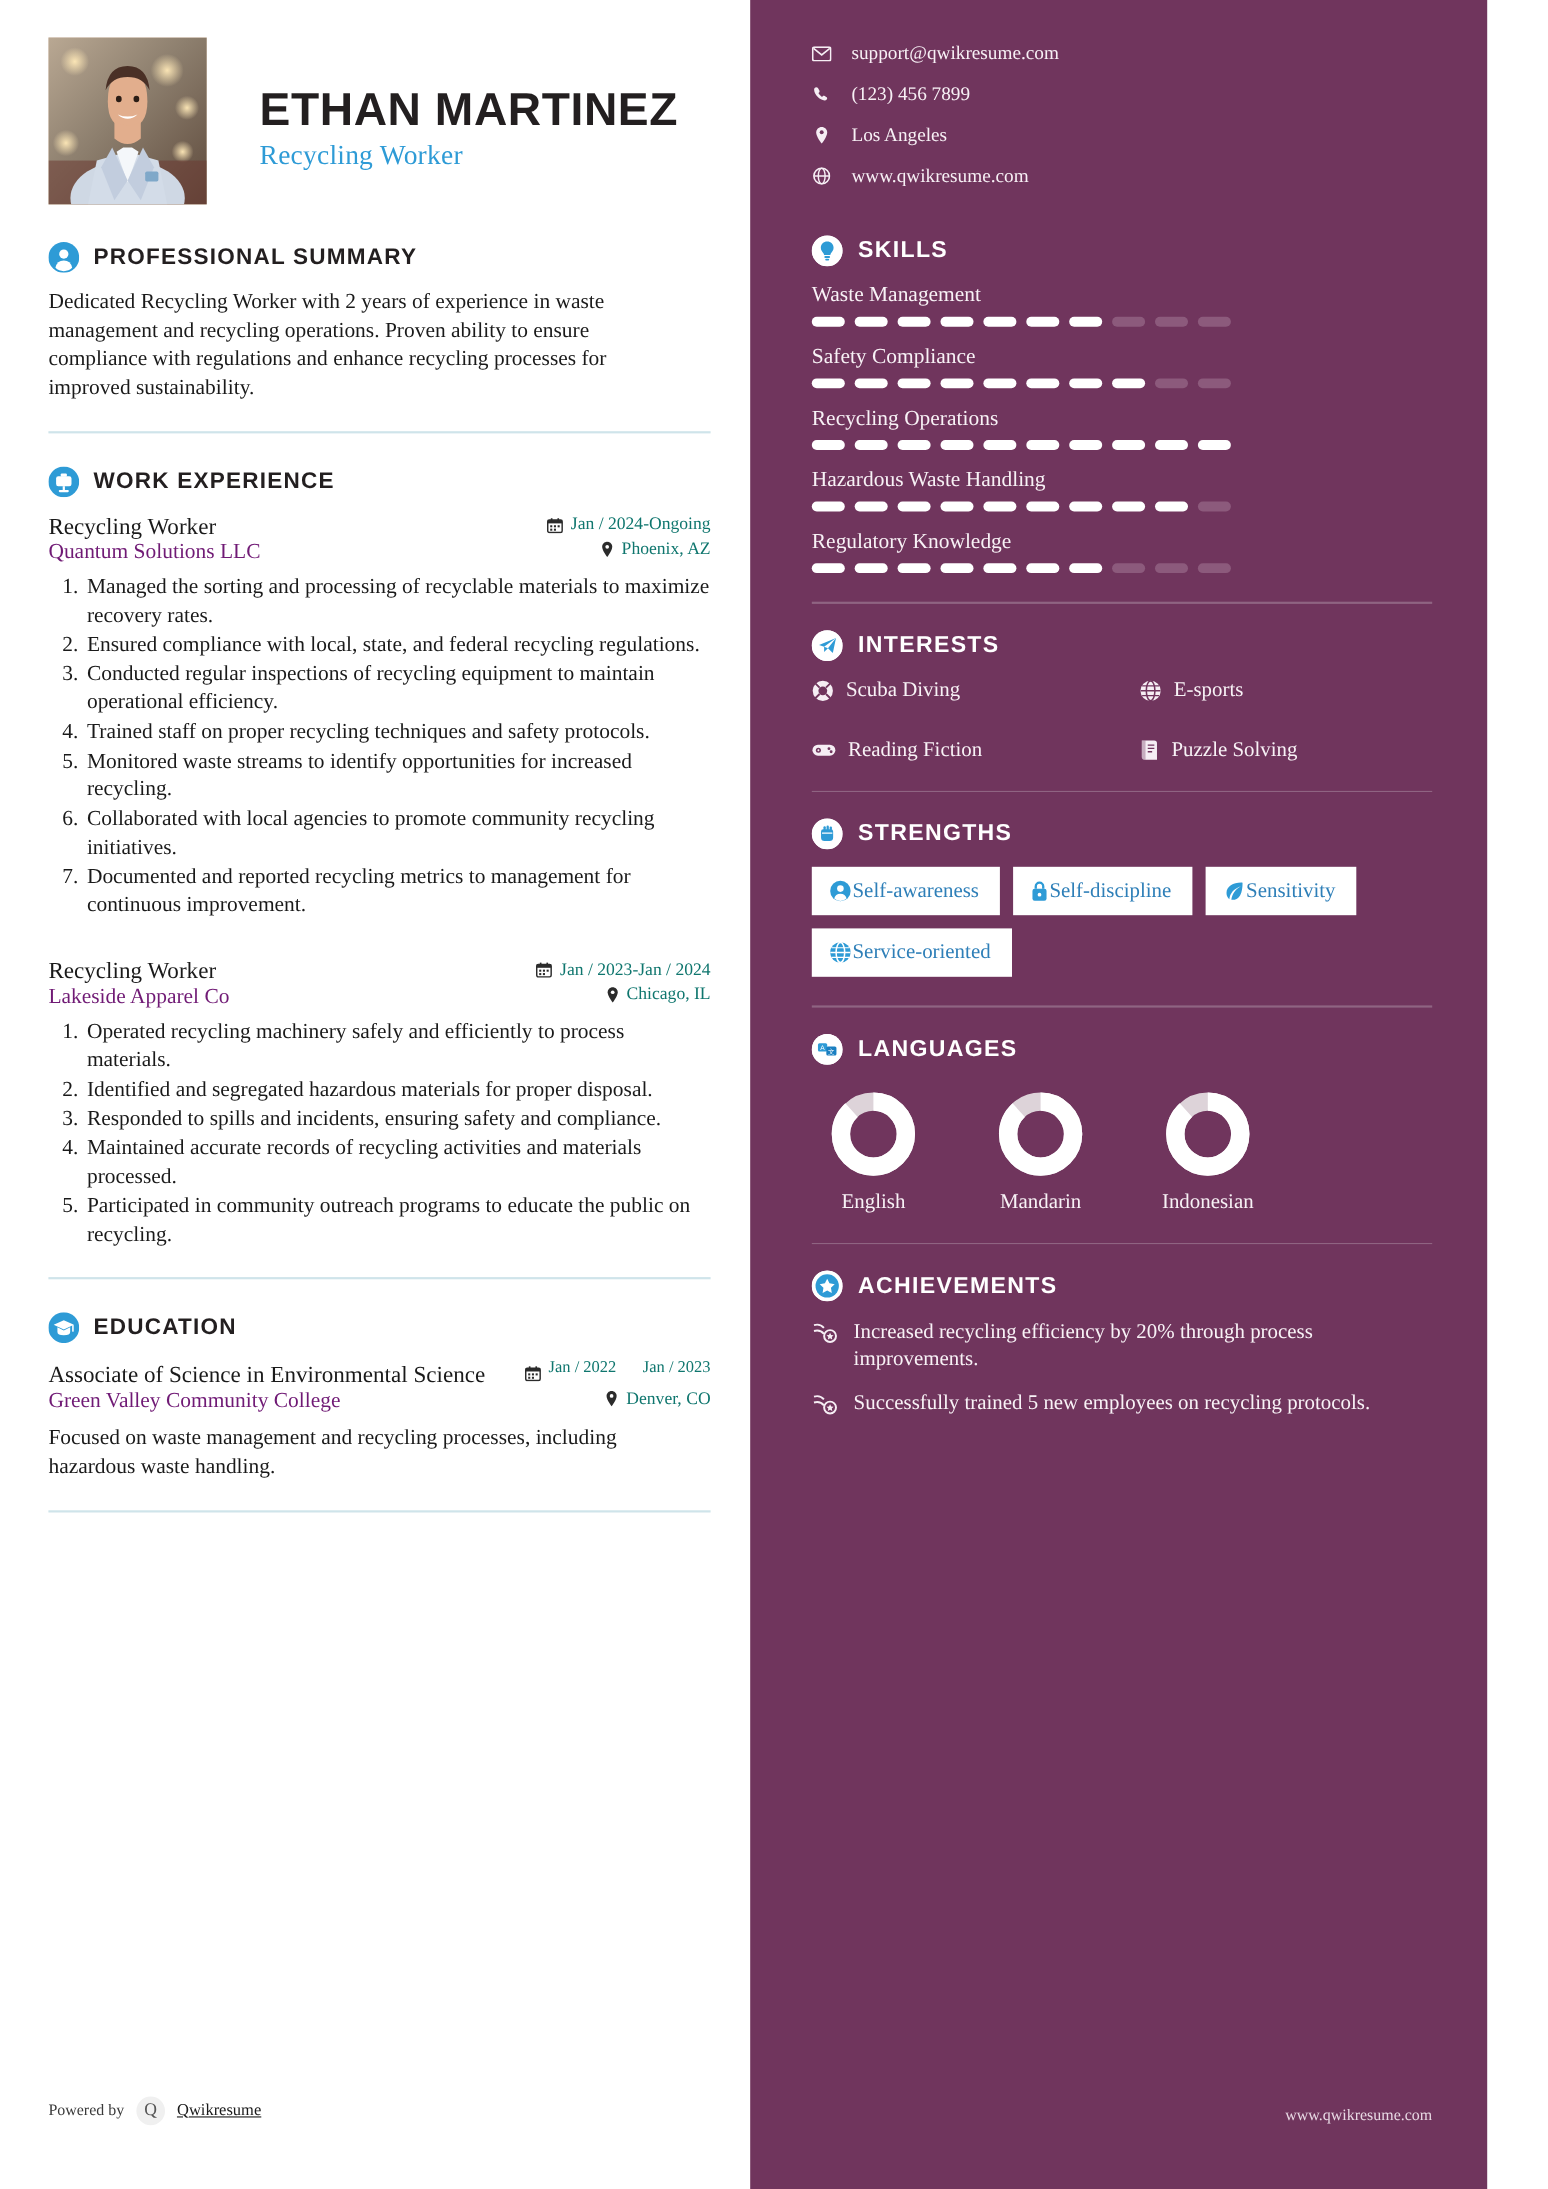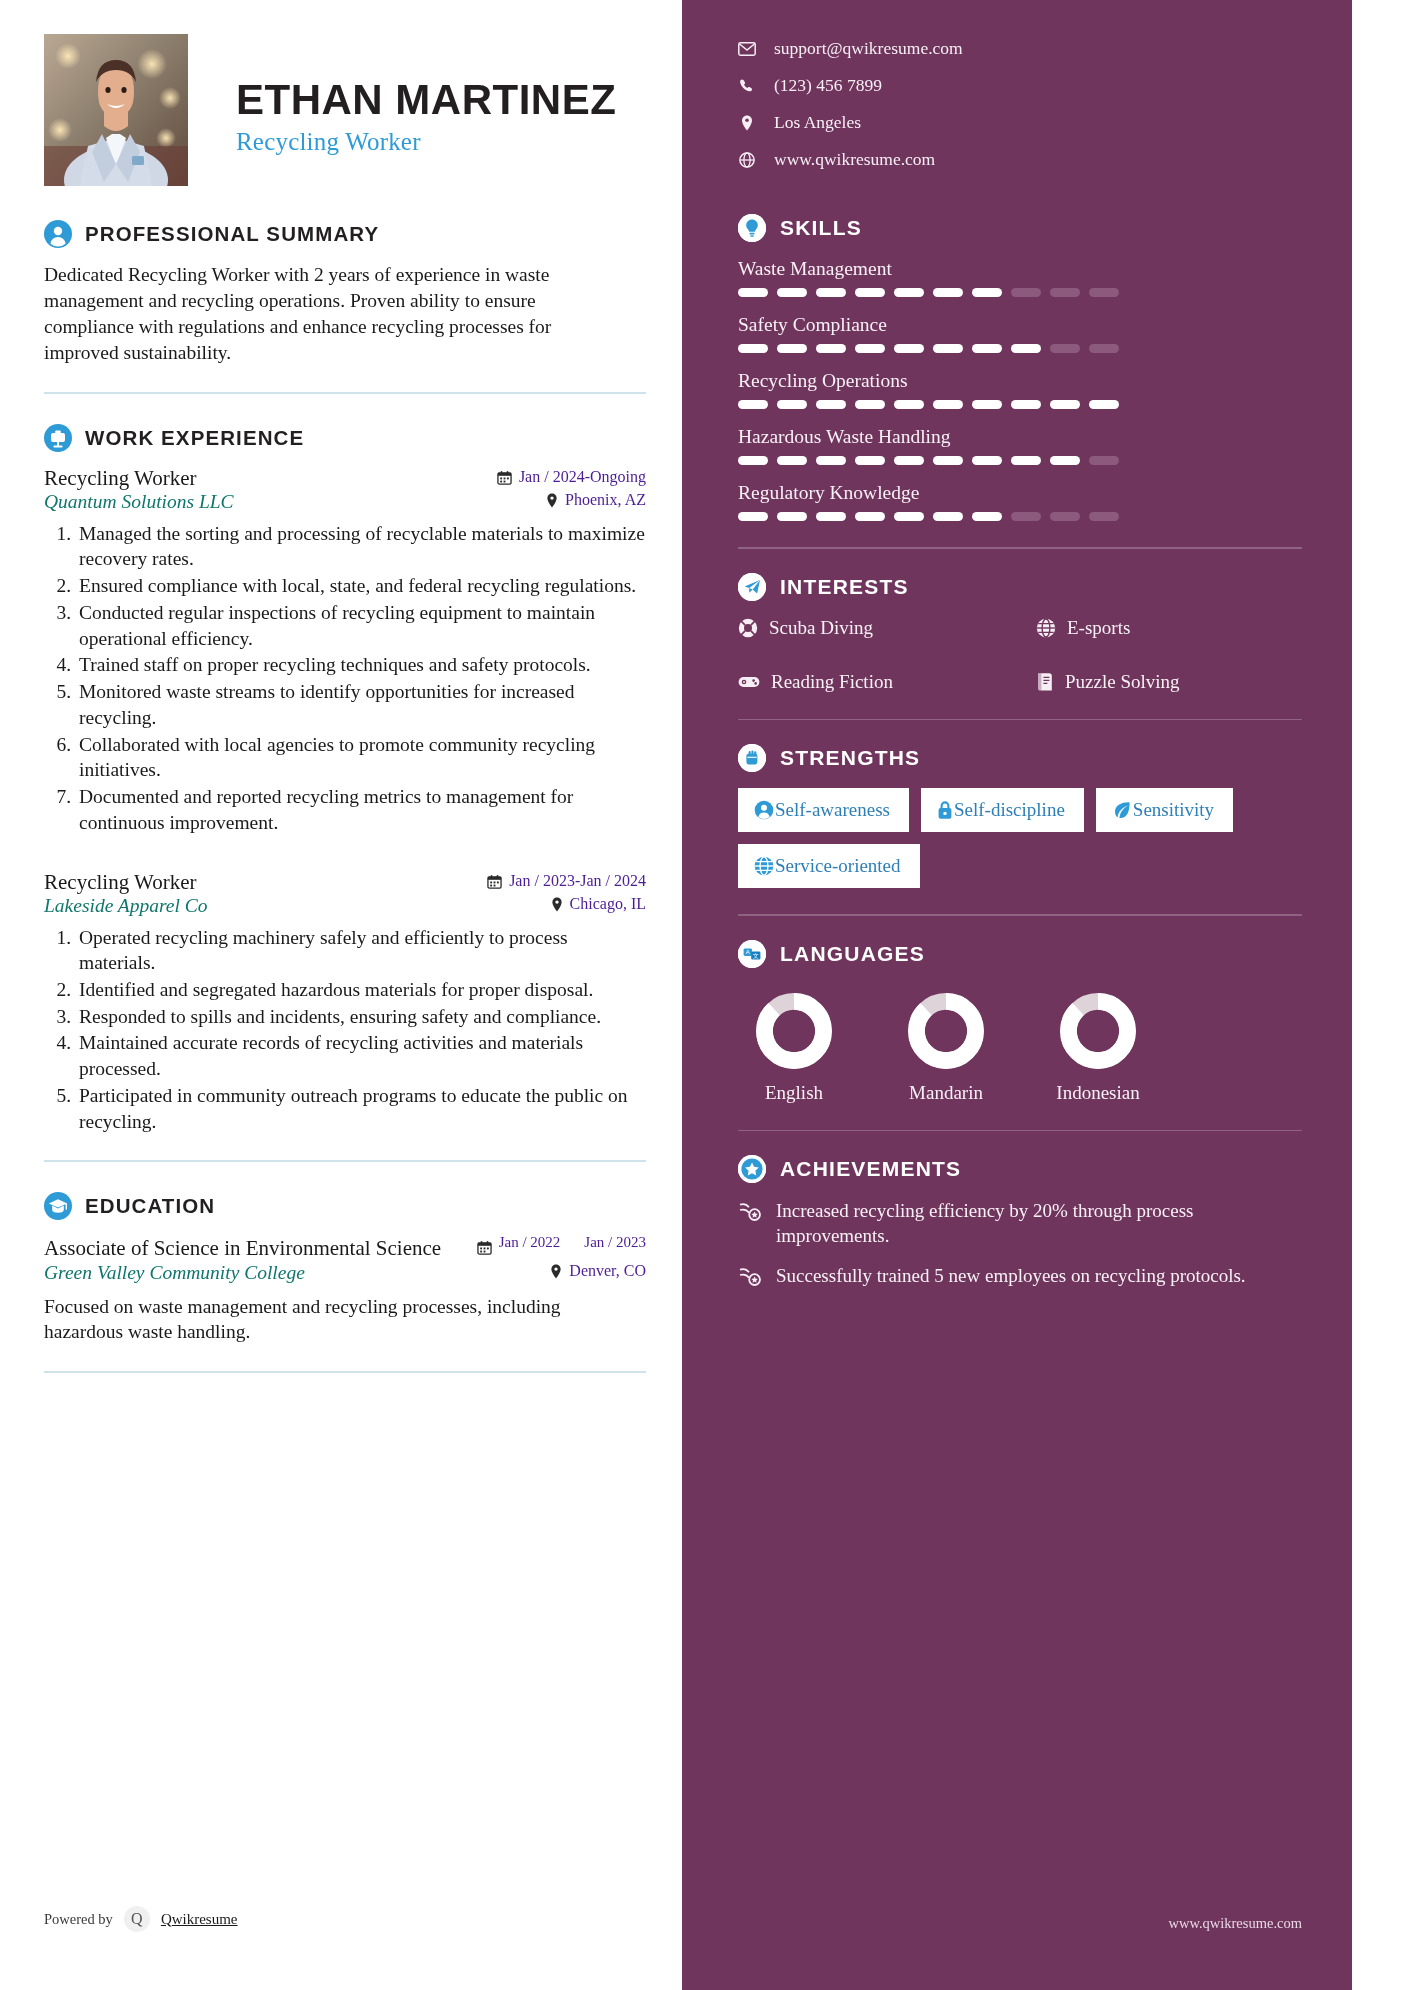--- a/index.html
+++ b/index.html
@@ -85,7 +85,7 @@
   .entry-title { font-size: 21px; color: #1a1a1a; }
   .entry-org { font-size: 19.5px; color: #0f766e; font-style: italic; }
   .entry-meta {
-    font-size: 16px; color: #4c1d95;
+    font-size: 16px; color: #0f766e;
     display: flex; align-items: center; gap: 7px;
     white-space: nowrap;
   }

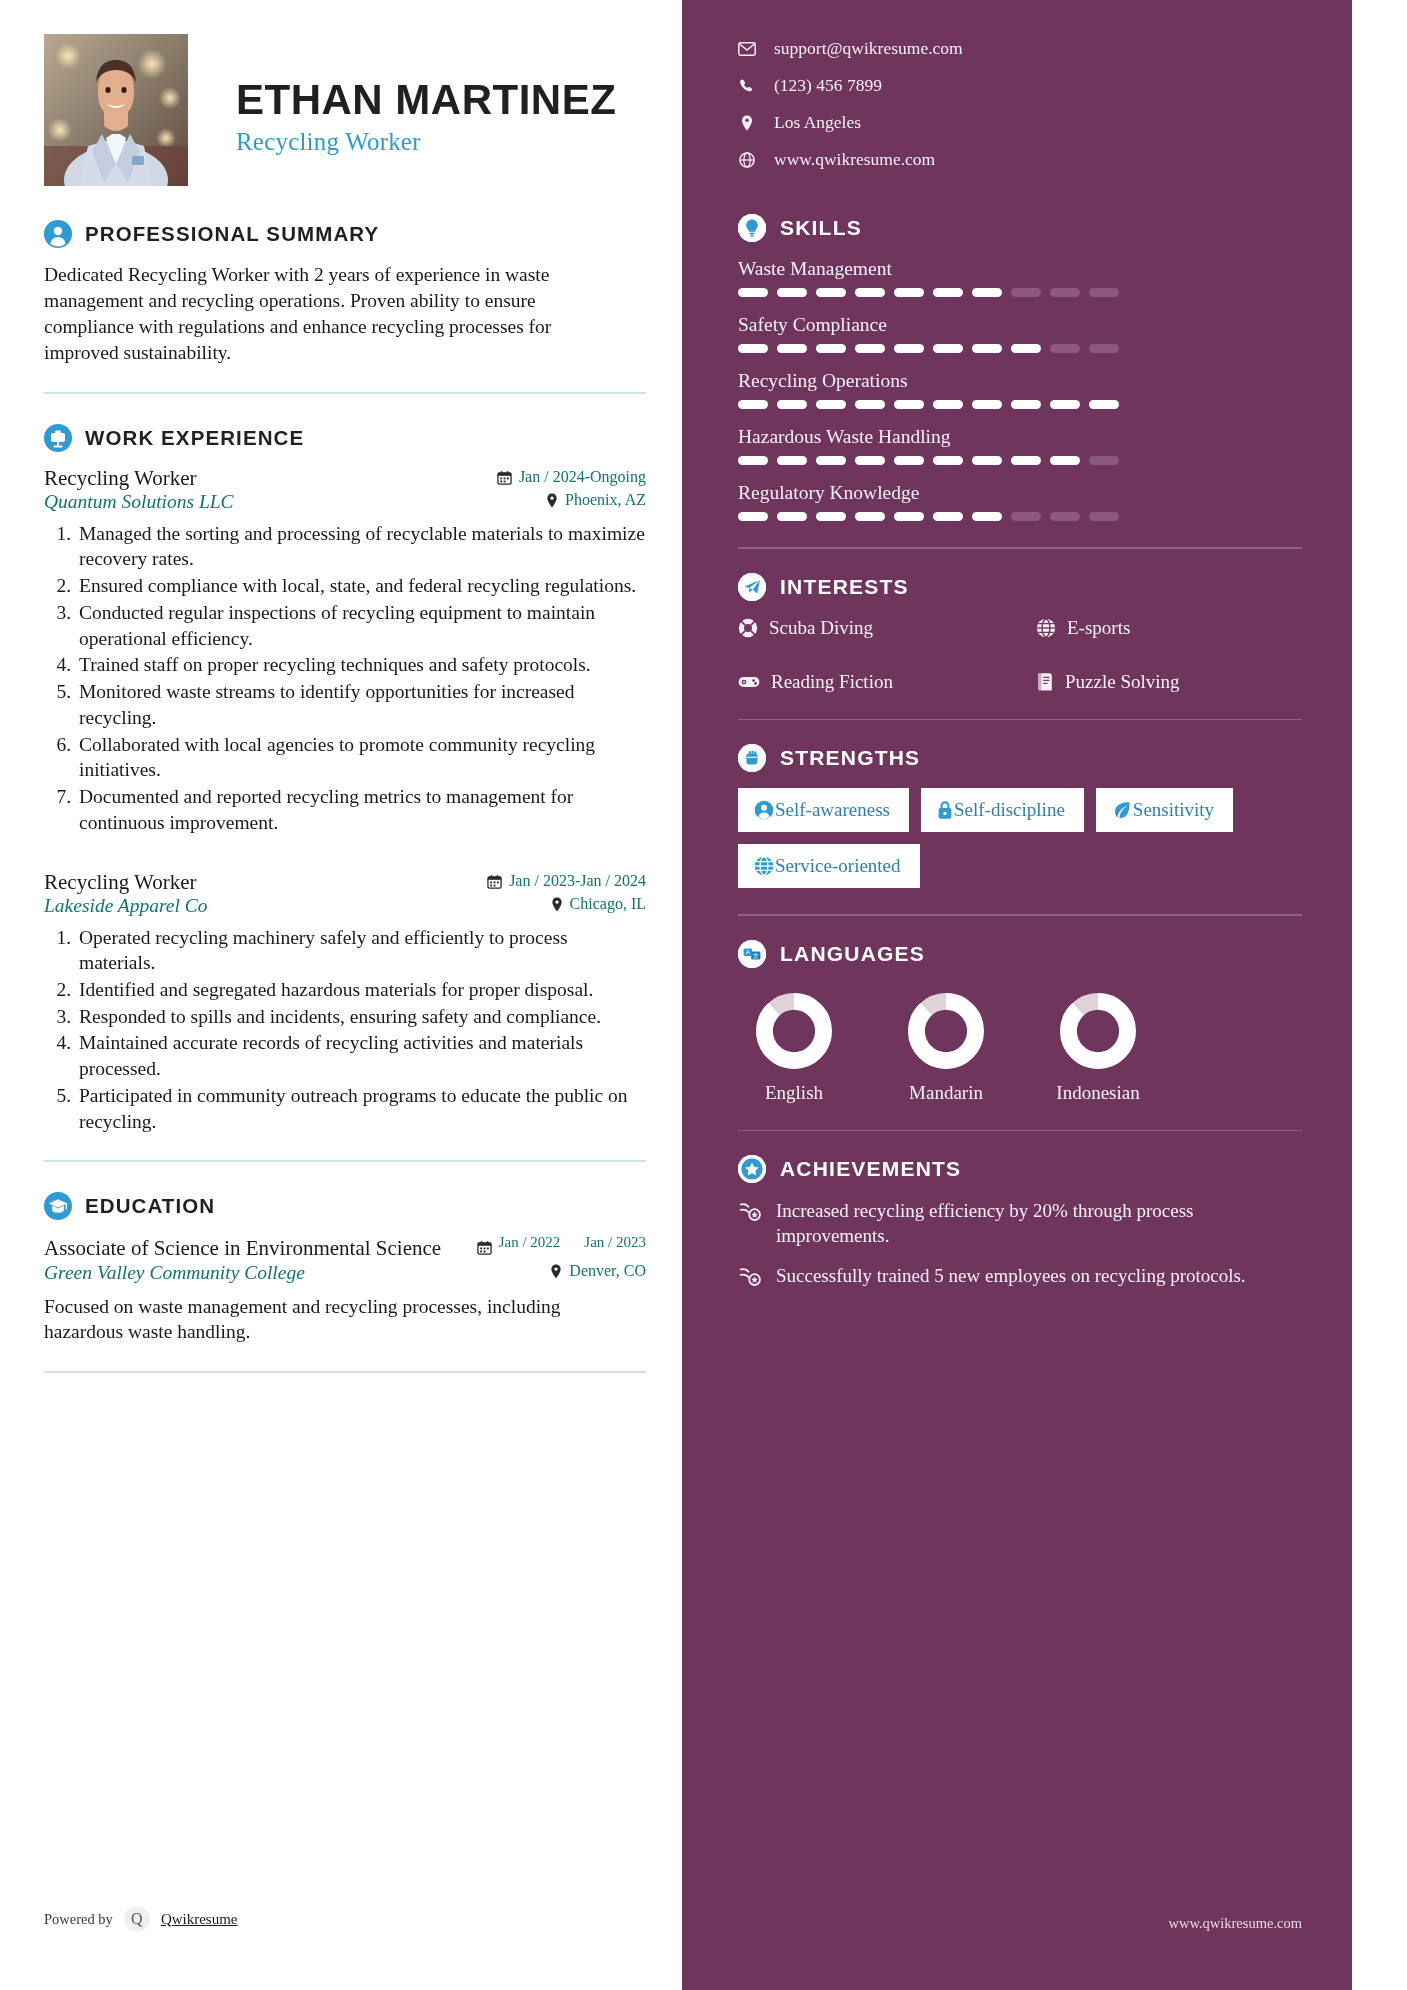--- a/index.html
+++ b/index.html
@@ -83,7 +83,7 @@
     display: flex; justify-content: space-between; align-items: baseline;
   }
   .entry-title { font-size: 21px; color: #1a1a1a; }
-  .entry-org { font-size: 19.5px; color: #0f766e; font-style: italic; }
+  .entry-org { font-size: 19.5px; color: #701a75; }
   .entry-meta {
     font-size: 16px; color: #0f766e;
     display: flex; align-items: center; gap: 7px;

